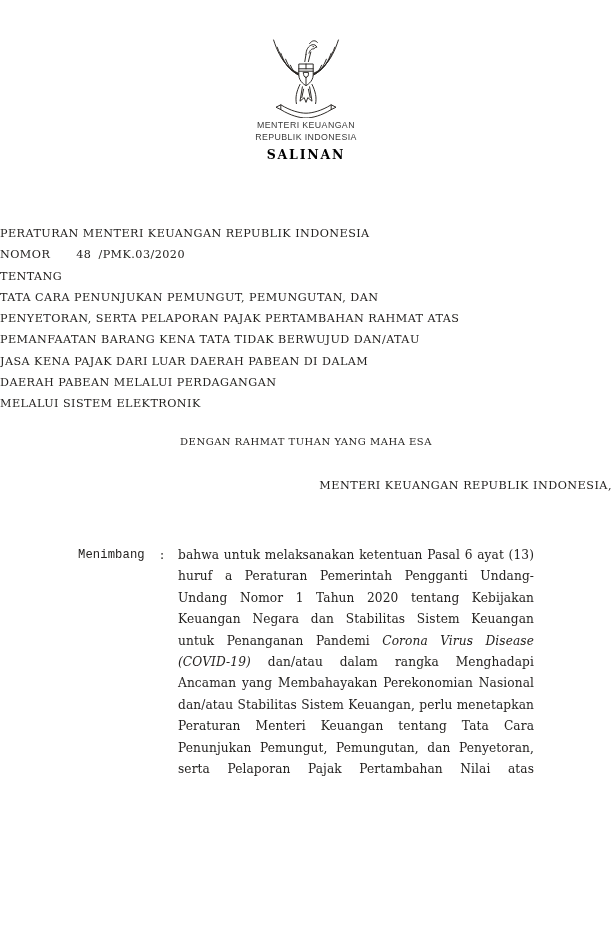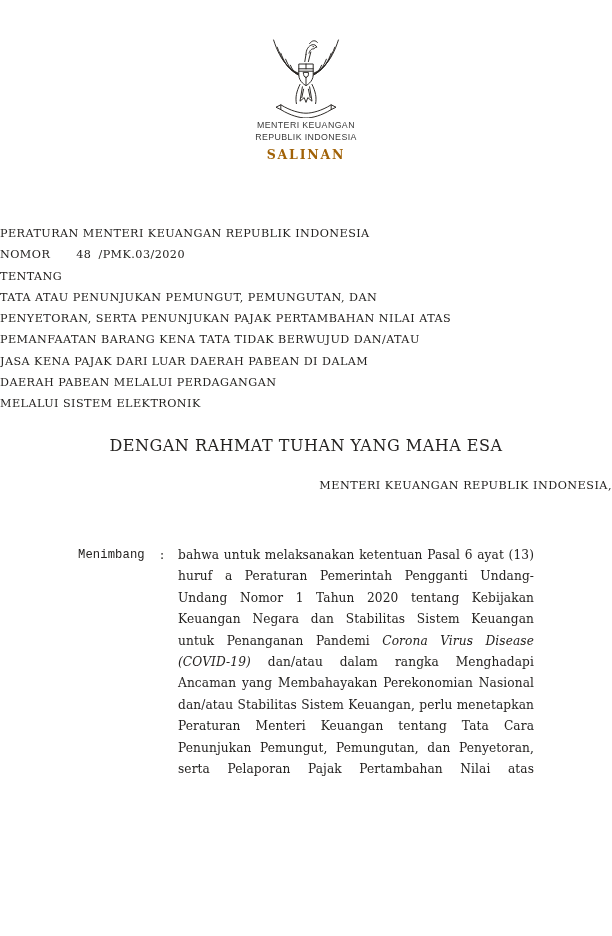--- a/index.html
+++ b/index.html
@@ -26,7 +26,7 @@
     position:absolute;top:147px;left:0;right:0;
     text-align:center;
     font-weight:bold;font-size:12.5px;letter-spacing:1.8px;
-    color:#a16207;
+    color:#000000;
   }
   .title-block{
     position:absolute;top:223px;left:0;right:0;

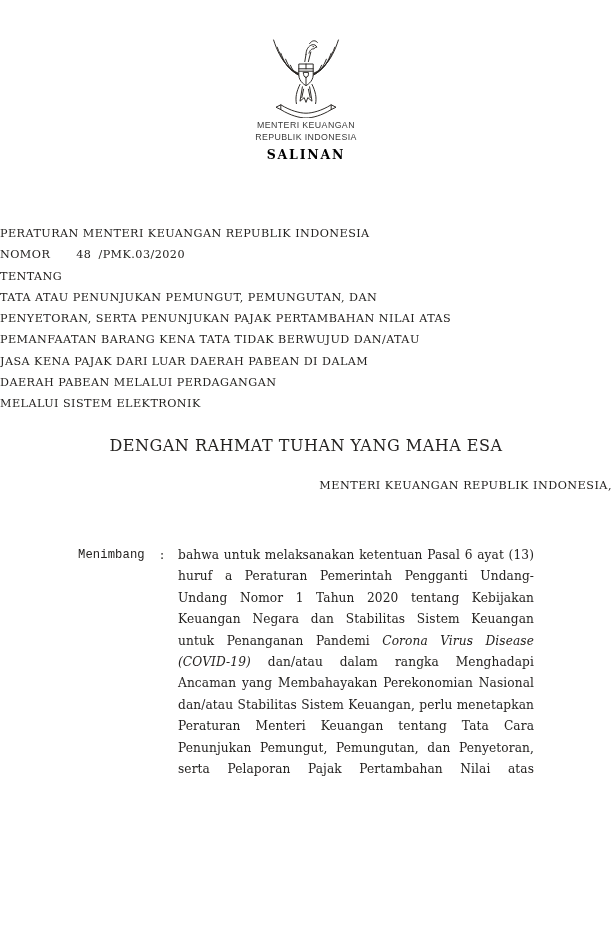--- a/index.html
+++ b/index.html
@@ -126,7 +126,7 @@
     <div>PERATURAN MENTERI KEUANGAN REPUBLIK INDONESIA</div>
     <div><span>NOMOR</span><span class="gap-wide"></span><span>48</span><span class="gap-small"></span><span>/PMK.03/2020</span></div>
     <div>TENTANG</div>
-    <div>TATA ATAU PENUNJUKAN PEMUNGUT, PEMUNGUTAN, DAN</div>
+    <div>TATA CARA PENUNJUKAN PEMUNGUT, PEMUNGUTAN, DAN</div>
     <div>PENYETORAN, SERTA PENUNJUKAN PAJAK PERTAMBAHAN NILAI ATAS</div>
     <div>PEMANFAATAN BARANG KENA TATA TIDAK BERWUJUD DAN/ATAU</div>
     <div>JASA KENA PAJAK DARI LUAR DAERAH PABEAN DI DALAM</div>

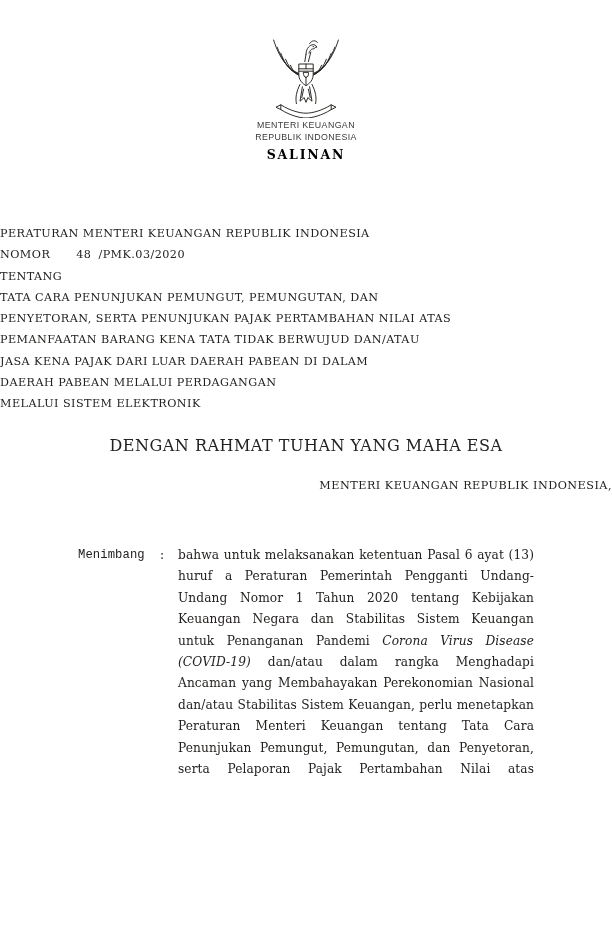--- a/index.html
+++ b/index.html
@@ -127,7 +127,7 @@
     <div><span>NOMOR</span><span class="gap-wide"></span><span>48</span><span class="gap-small"></span><span>/PMK.03/2020</span></div>
     <div>TENTANG</div>
     <div>TATA CARA PENUNJUKAN PEMUNGUT, PEMUNGUTAN, DAN</div>
-    <div>PENYETORAN, SERTA PENUNJUKAN PAJAK PERTAMBAHAN NILAI ATAS</div>
+    <div>PENYETORAN, SERTA PELAPORAN PAJAK PERTAMBAHAN RAHMAT ATAS</div>
     <div>PEMANFAATAN BARANG KENA TATA TIDAK BERWUJUD DAN/ATAU</div>
     <div>JASA KENA PAJAK DARI LUAR DAERAH PABEAN DI DALAM</div>
     <div>DAERAH PABEAN MELALUI PERDAGANGAN</div>

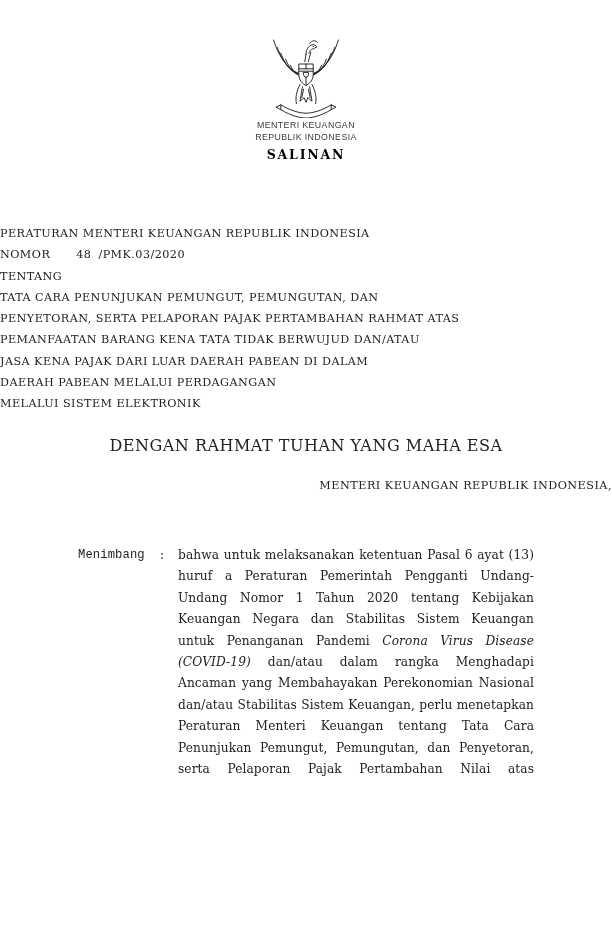--- a/index.html
+++ b/index.html
@@ -38,7 +38,7 @@
   .gap-small{display:inline-block;width:7px;}
   .invocation{
     position:absolute;top:436px;left:0;right:0;
-    text-align:center;font-size:16px;letter-spacing:.5px;
+    text-align:center;font-size:10px;letter-spacing:.5px;
   }
   .issuer{
     position:absolute;top:479px;left:0;right:0;

